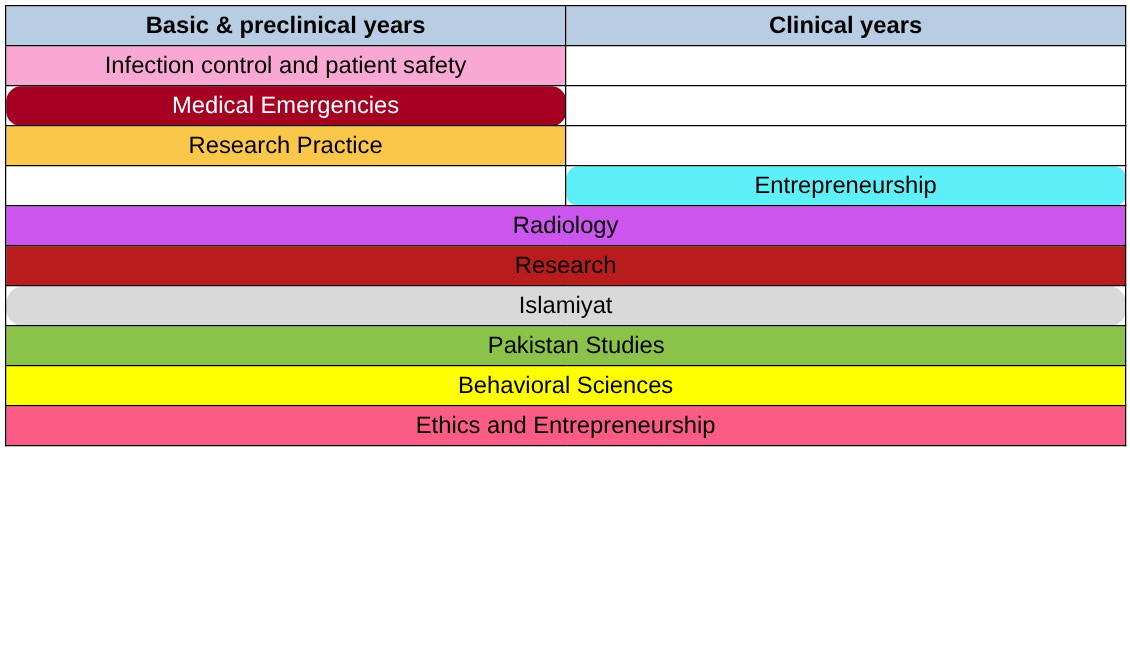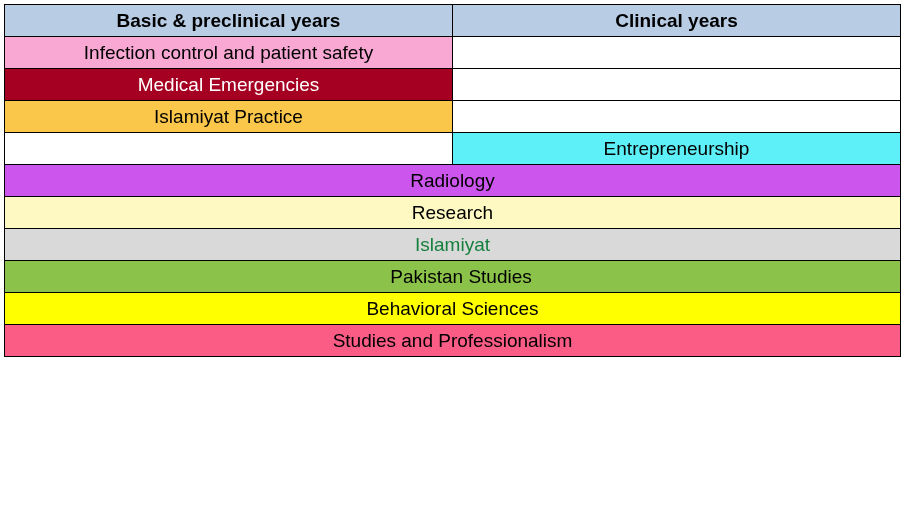--- a/index.html
+++ b/index.html
@@ -67,7 +67,7 @@
           <td class="empty-label" style="background: rgb(255, 255, 255); color: rgb(0, 0, 0);"></td>
         </tr>
         <tr>
-          <td style="background: rgb(165, 0, 33); color: rgb(255, 255, 255);">Medical Emergencies</td>
+          <td style="background: rgb(165, 0, 33); color: rgb(255, 255, 255); border-radius: 12px;">Medical Emergencies</td>
           <td class="empty-label" style="background: rgb(255, 255, 255); color: rgb(0, 0, 0);"></td>
         </tr>
         <tr>

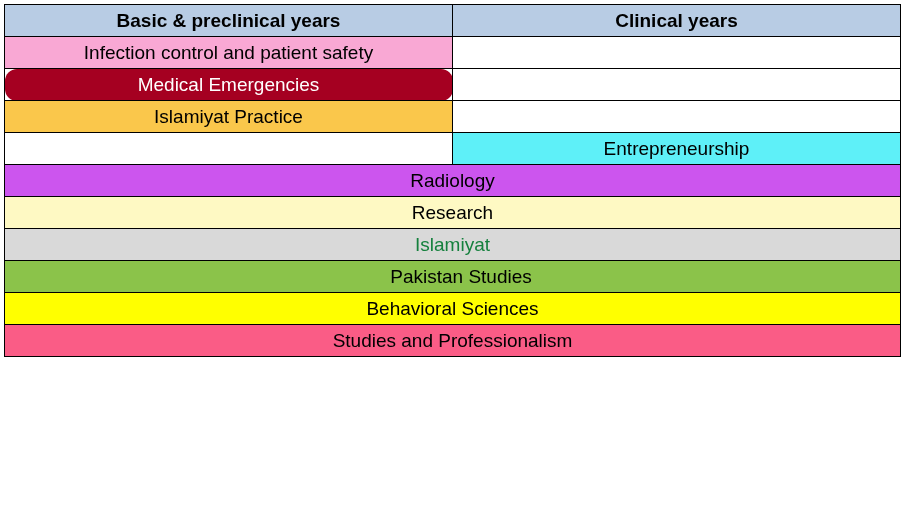--- a/index.html
+++ b/index.html
@@ -71,7 +71,7 @@
           <td class="empty-label" style="background: rgb(255, 255, 255); color: rgb(0, 0, 0);"></td>
         </tr>
         <tr>
-          <td style="background: rgb(250, 199, 75); color: rgb(0, 0, 0);">Islamiyat Practice</td>
+          <td style="background: rgb(250, 199, 75); color: rgb(0, 0, 0);">Research Practice</td>
           <td class="empty-label" style="background: rgb(255, 255, 255); color: rgb(0, 0, 0);"></td>
         </tr>
         <tr>

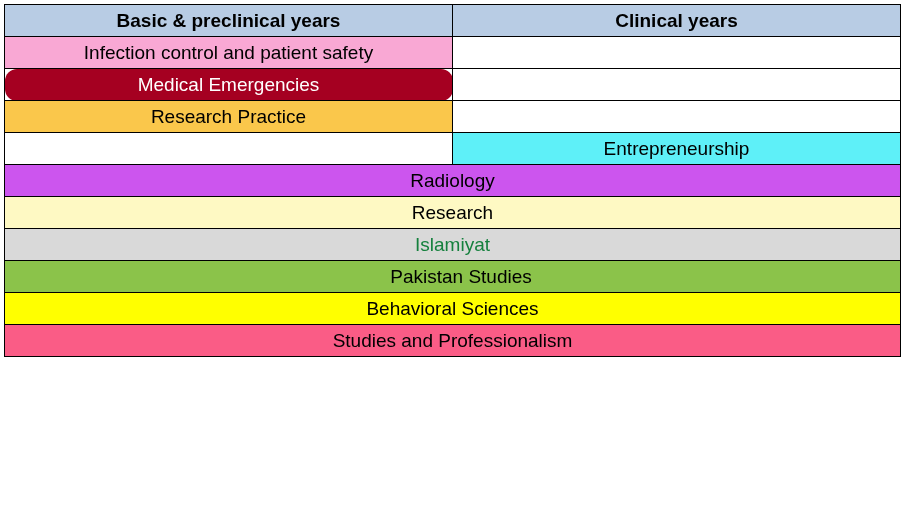--- a/index.html
+++ b/index.html
@@ -76,7 +76,7 @@
         </tr>
         <tr>
           <td class="empty-label" style="background: rgb(255, 255, 255); color: rgb(0, 0, 0);"></td>
-          <td style="background: rgb(94, 240, 248); color: rgb(0, 0, 0);">Entrepreneurship</td>
+          <td style="background: rgb(94, 240, 248); color: rgb(0, 0, 0); border-radius: 10px;">Entrepreneurship</td>
         </tr>
         <tr>
           <td class="full-row" colspan="2" style="background: rgb(204, 85, 238); color: rgb(0, 0, 0);">Radiology</td>

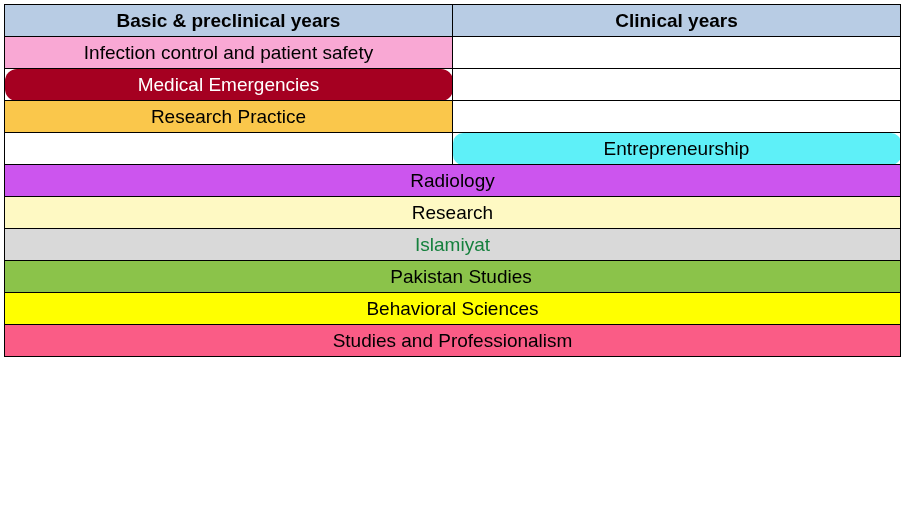--- a/index.html
+++ b/index.html
@@ -82,7 +82,7 @@
           <td class="full-row" colspan="2" style="background: rgb(204, 85, 238); color: rgb(0, 0, 0);">Radiology</td>
         </tr>
         <tr>
-          <td class="full-row" colspan="2" style="background: #fef9c3; color: rgb(0, 0, 0);">Research</td>
+          <td class="full-row" colspan="2" style="background: #b91c1c; color: rgb(0, 0, 0);">Research</td>
         </tr>
         <tr>
           <td class="full-row" colspan="2" style="background: rgb(217, 217, 217); color: #15803d;">Islamiyat</td>

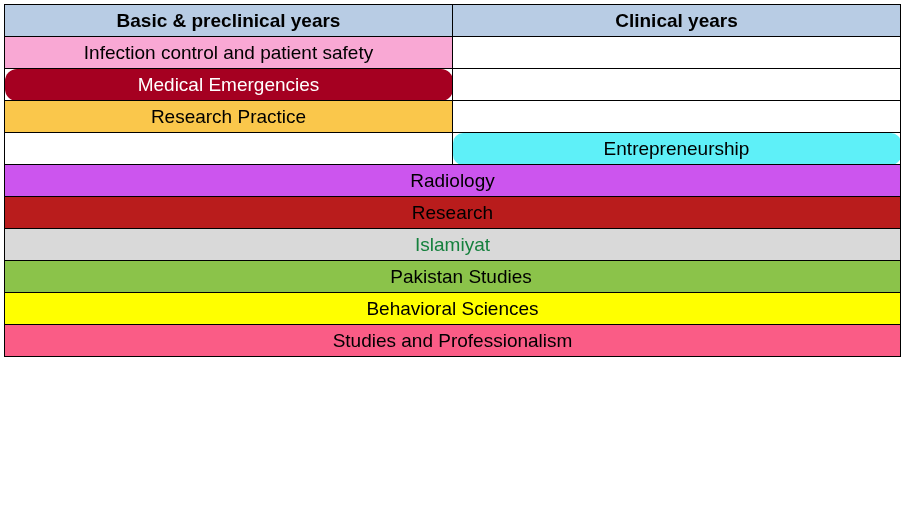--- a/index.html
+++ b/index.html
@@ -85,7 +85,7 @@
           <td class="full-row" colspan="2" style="background: #b91c1c; color: rgb(0, 0, 0);">Research</td>
         </tr>
         <tr>
-          <td class="full-row" colspan="2" style="background: rgb(217, 217, 217); color: #15803d;">Islamiyat</td>
+          <td class="full-row" colspan="2" style="background: rgb(217, 217, 217); color: #000000; border-radius: 14px;">Islamiyat</td>
         </tr>
         <tr>
           <td class="full-row" colspan="2" style="background: rgb(139, 195, 74); color: rgb(0, 0, 0); padding-left: 21px;">Pakistan Studies</td>

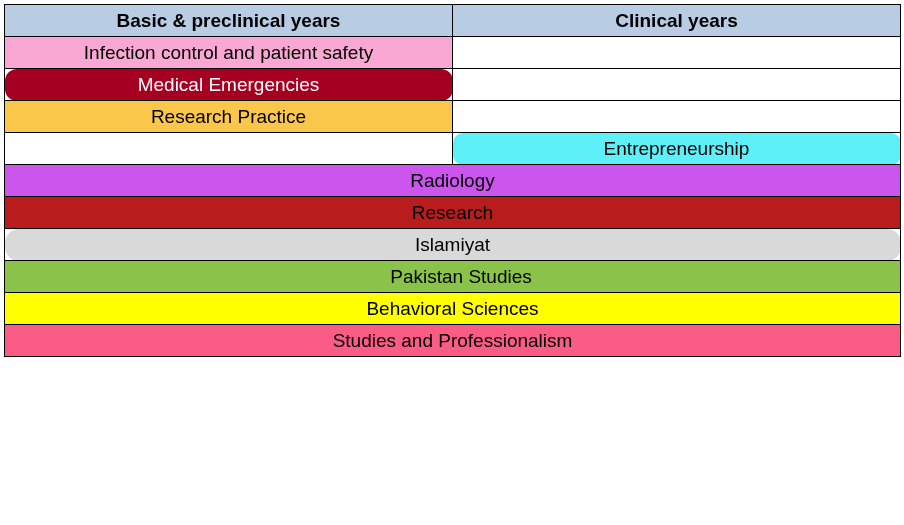--- a/index.html
+++ b/index.html
@@ -94,7 +94,7 @@
           <td class="full-row" colspan="2" style="background: rgb(255, 255, 0); color: rgb(0, 0, 0);">Behavioral Sciences</td>
         </tr>
         <tr>
-          <td class="full-row" colspan="2" style="background: rgb(250, 92, 134); color: rgb(0, 0, 0);">Studies and Professionalism</td>
+          <td class="full-row" colspan="2" style="background: rgb(250, 92, 134); color: rgb(0, 0, 0);">Ethics and Entrepreneurship</td>
         </tr>
       </tbody>
   </table>

